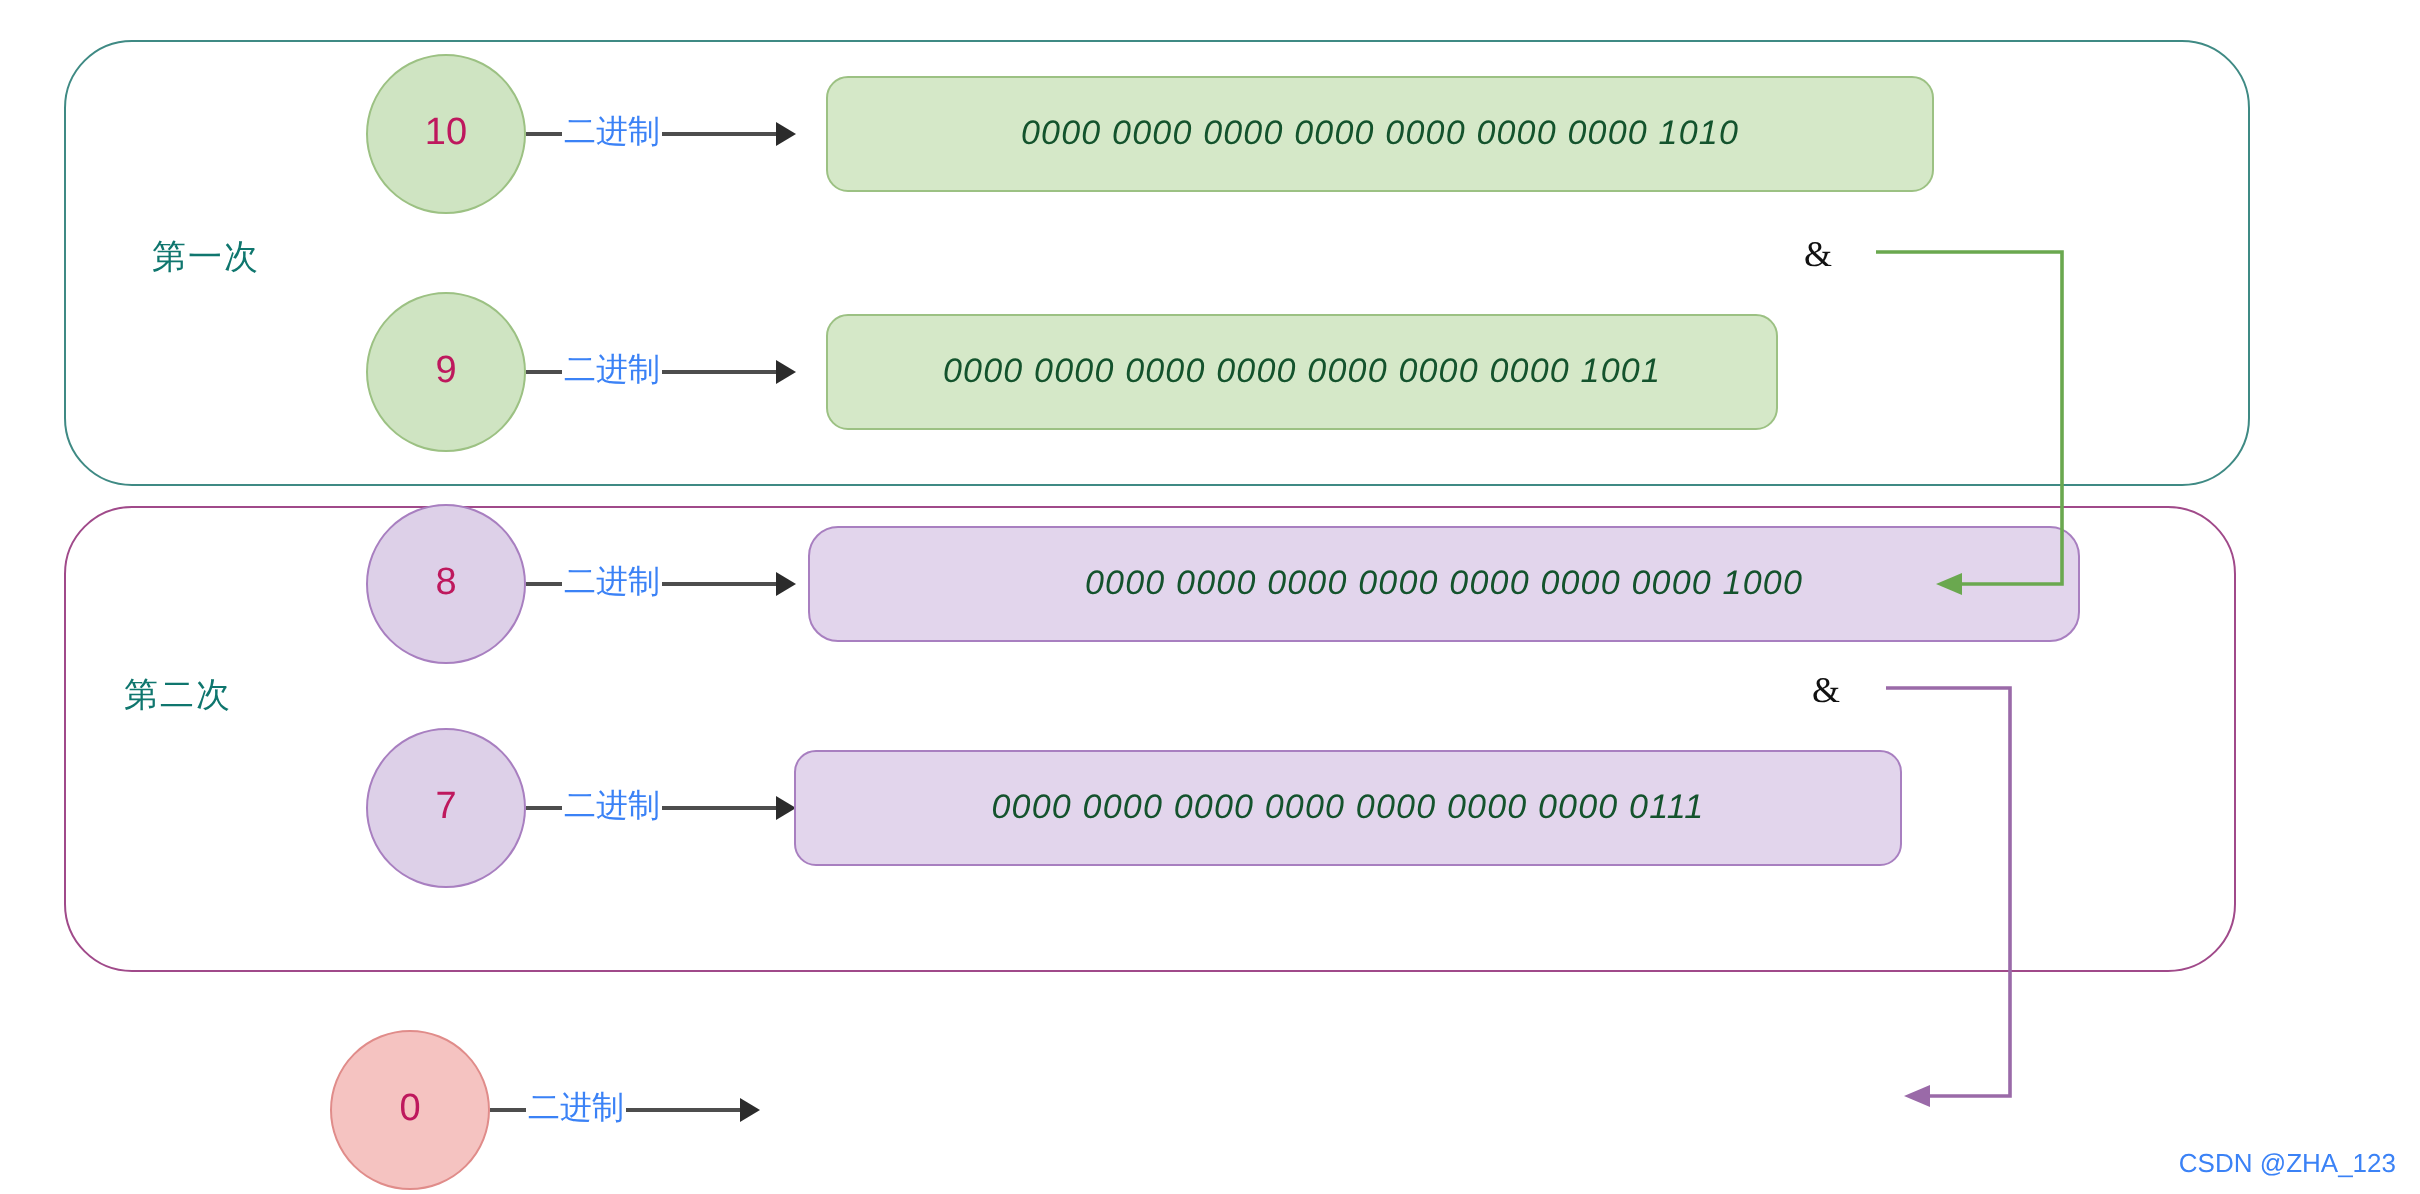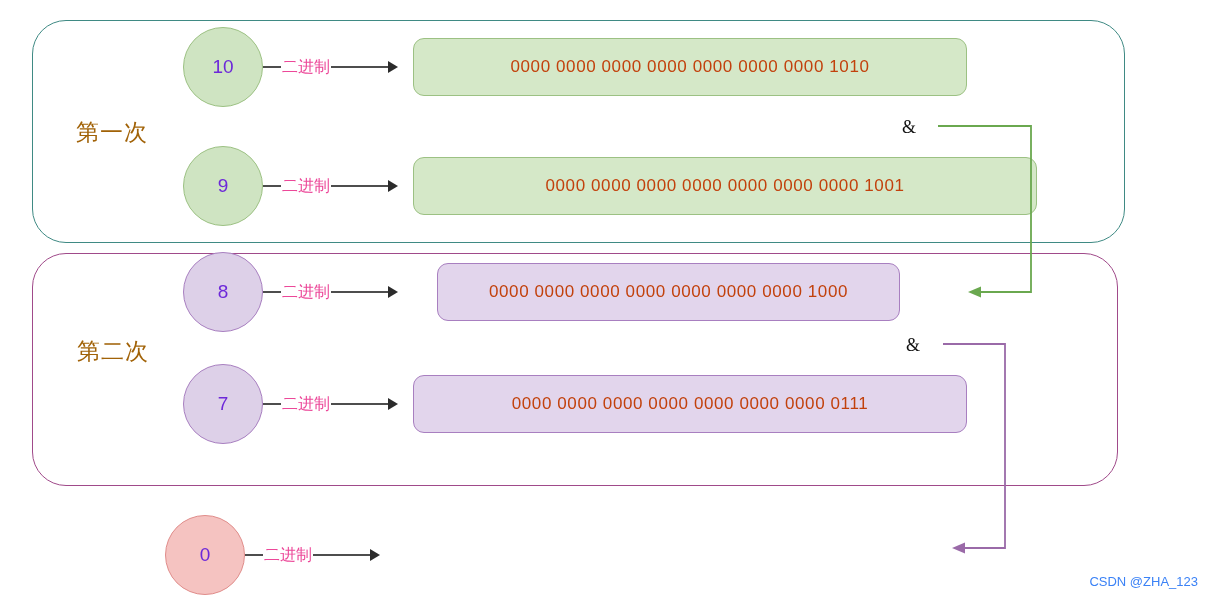--- a/index.html
+++ b/index.html
@@ -47,7 +47,7 @@
     align-items:center;
     justify-content:center;
     font-size:19px;
-    color:#6d28d9;
+    color:#be185d;
   }
   .circle.green{ background:#cfe4c2; border:1.4px solid #9cc183; }
   .circle.purple{ background:#ddd0e8; border:1.4px solid #a87fc0; }

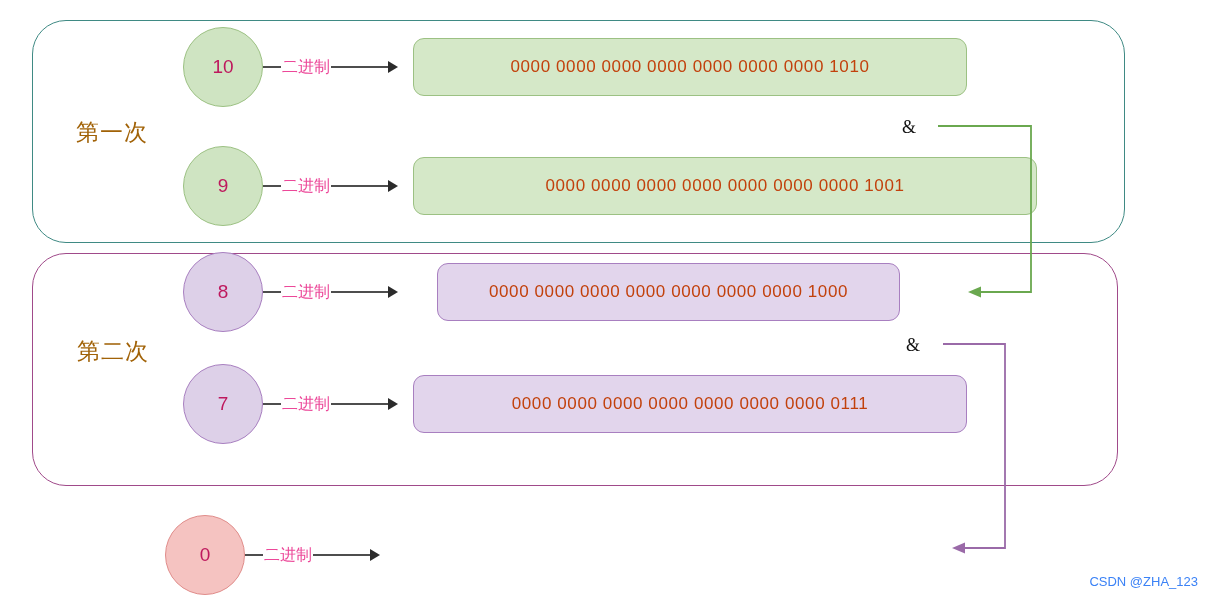--- a/index.html
+++ b/index.html
@@ -87,7 +87,7 @@
   .conv .seg.right{ width:58px; }
   .conv .txt{
     font-size:16px;
-    color:#ec4899;
+    color:#3b82f6;
     padding:0 1px;
     white-space:nowrap;
     line-height:1;

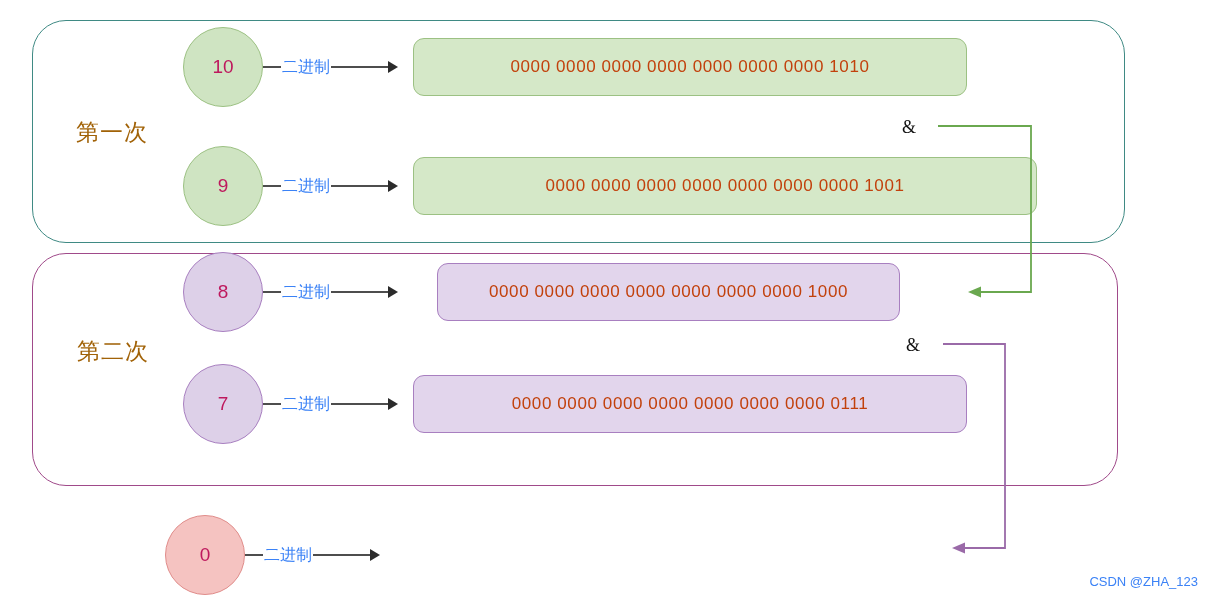--- a/index.html
+++ b/index.html
@@ -63,8 +63,9 @@
     justify-content:center;
     font-size:17px;
     letter-spacing:0.6px;
-    color:#c2410c;
-    white-space:nowrap;
+    color:#14532d;
+    white-space:nowrap;
+    font-style:italic;
   }
   .bitbox.green{ background:#d5e8c8; border:1.4px solid #9cc183; }
   .bitbox.purple{ background:#e2d5ec; border:1.4px solid #a87fc0; }

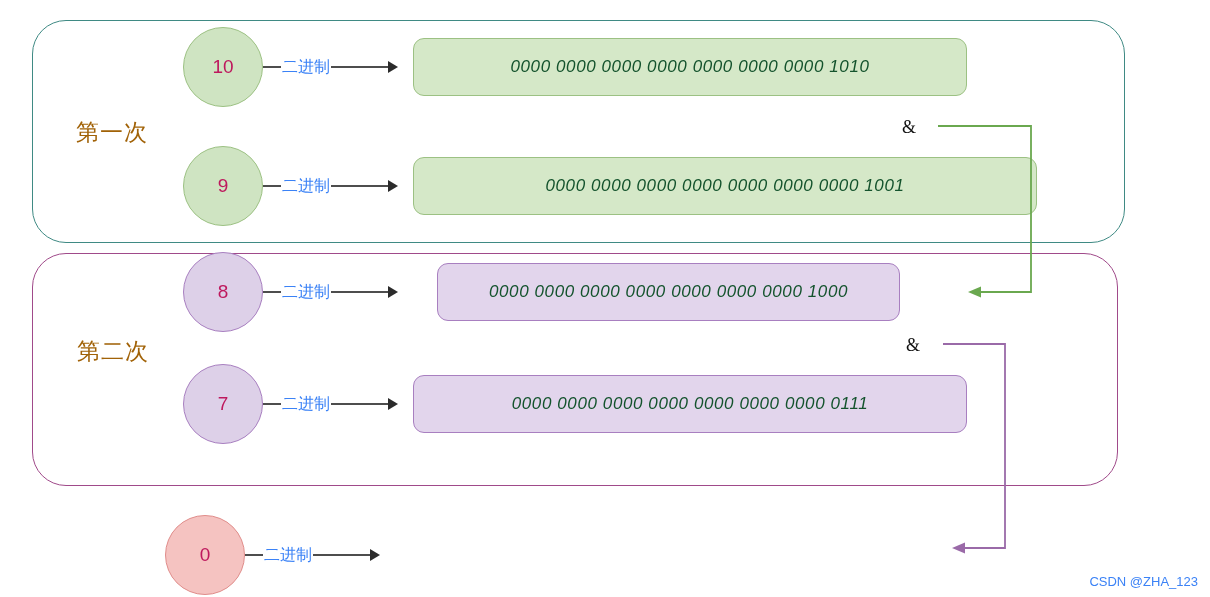--- a/index.html
+++ b/index.html
@@ -30,8 +30,8 @@
   }
   .group-label{
     position:absolute;
-    font-size:23px;
-    color:#a16207;
+    font-size:17px;
+    color:#0f766e;
     letter-spacing:1px;
     white-space:nowrap;
   }

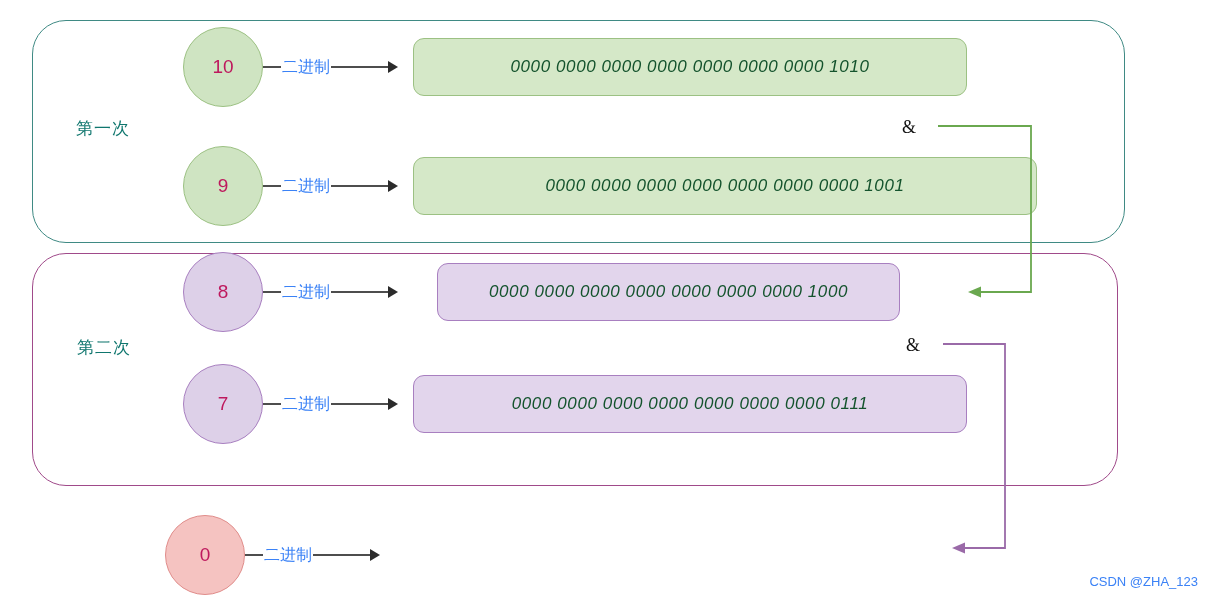--- a/index.html
+++ b/index.html
@@ -153,7 +153,7 @@
     <div class="seg right"></div>
     <div class="head"></div>
   </div>
-  <div class="bitbox green" style="left:413px; top:157px; width:624px;">0000 0000 0000 0000 0000 0000 0000 1001</div>
+  <div class="bitbox green" style="left:413px; top:157px; width:476px;">0000 0000 0000 0000 0000 0000 0000 1001</div>
 
   <div class="circle purple" style="left:183px; top:252px;">8</div>
   <div class="conv" style="left:263px; top:280px;">

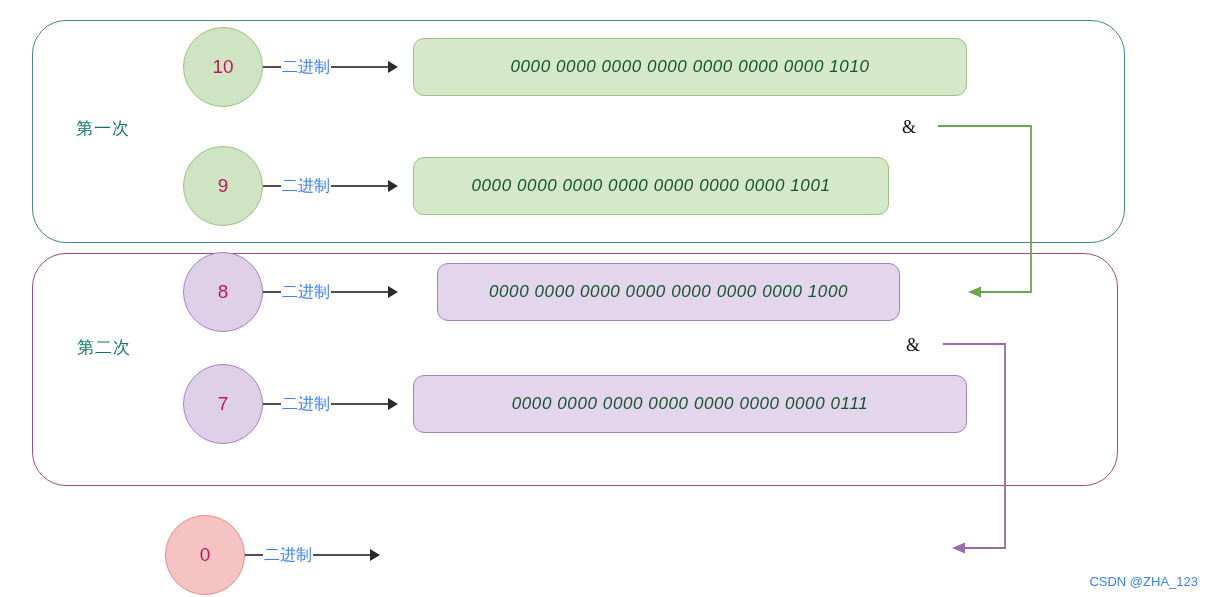--- a/index.html
+++ b/index.html
@@ -162,7 +162,7 @@
     <div class="seg right"></div>
     <div class="head"></div>
   </div>
-  <div class="bitbox purple" style="left:437px; top:263px; width:463px;">0000 0000 0000 0000 0000 0000 0000 1000</div>
+  <div class="bitbox purple" style="left:404px; top:263px; width:636px;border-radius:15px;">0000 0000 0000 0000 0000 0000 0000 1000</div>
 
   <div class="circle purple" style="left:183px; top:364px;">7</div>
   <div class="conv" style="left:263px; top:392px;">

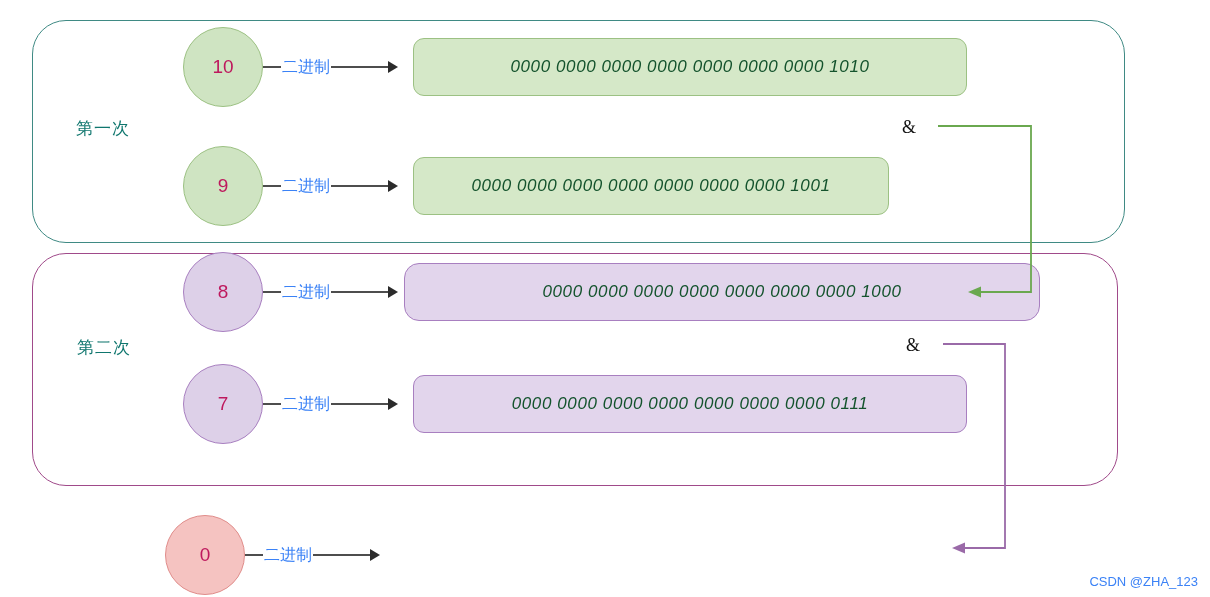--- a/index.html
+++ b/index.html
@@ -36,7 +36,7 @@
     white-space:nowrap;
   }
   #label-first{ left:76px; top:117px; }
-  #label-second{ left:77px; top:336px; }
+  #label-second{ left:62px; top:336px; }
 
   .circle{
     position:absolute;

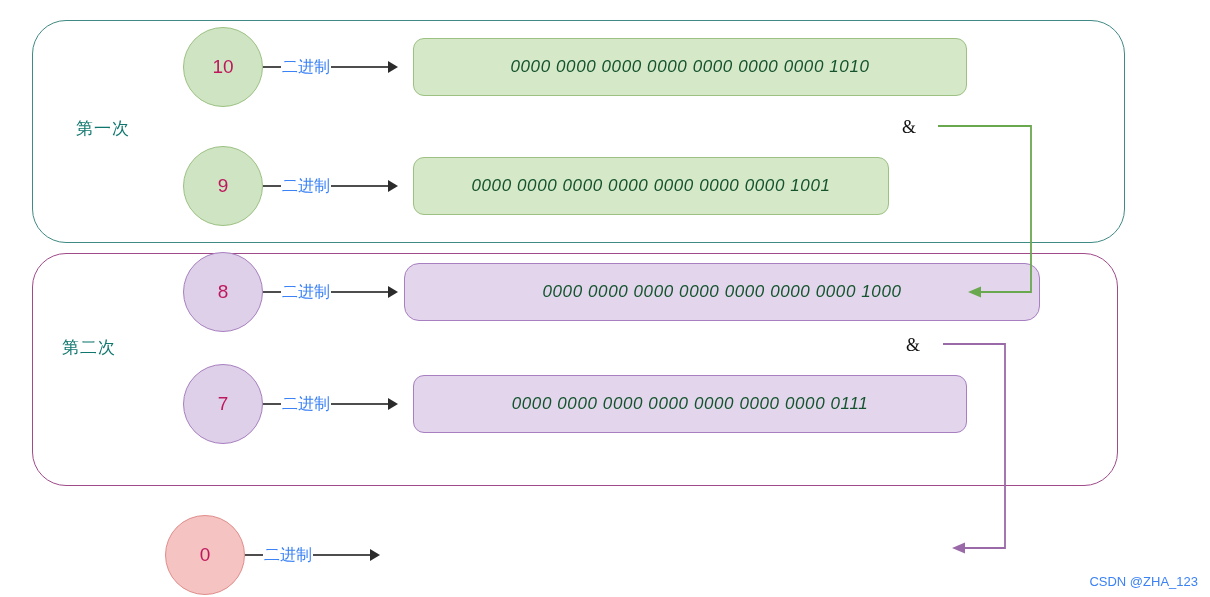--- a/index.html
+++ b/index.html
@@ -171,7 +171,7 @@
     <div class="seg right"></div>
     <div class="head"></div>
   </div>
-  <div class="bitbox purple" style="left:413px; top:375px; width:554px;">0000 0000 0000 0000 0000 0000 0000 0111</div>
+  <div class="bitbox purple" style="left:397px; top:375px; width:554px;">0000 0000 0000 0000 0000 0000 0000 0111</div>
 
   <div class="circle pink" style="left:165px; top:515px;">0</div>
   <div class="conv" style="left:245px; top:543px;">

